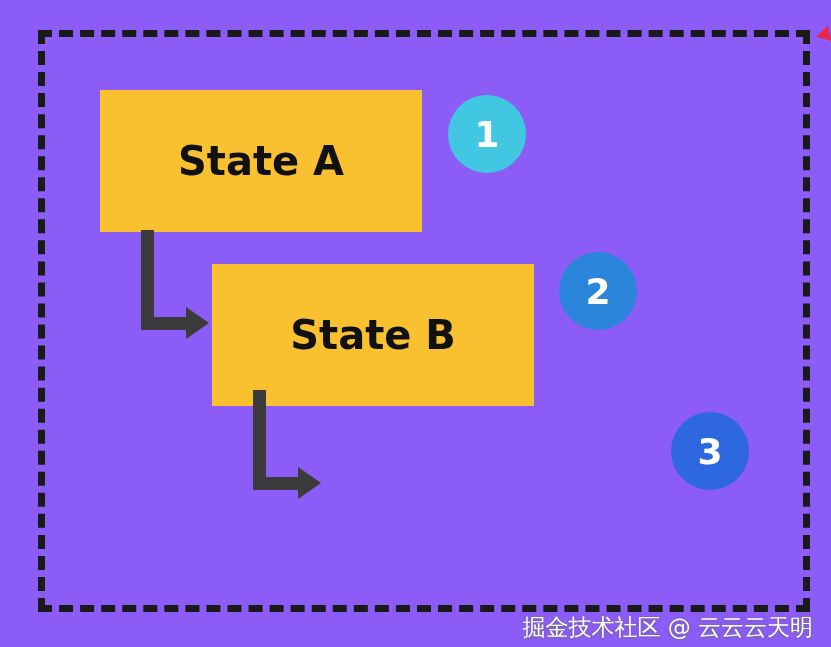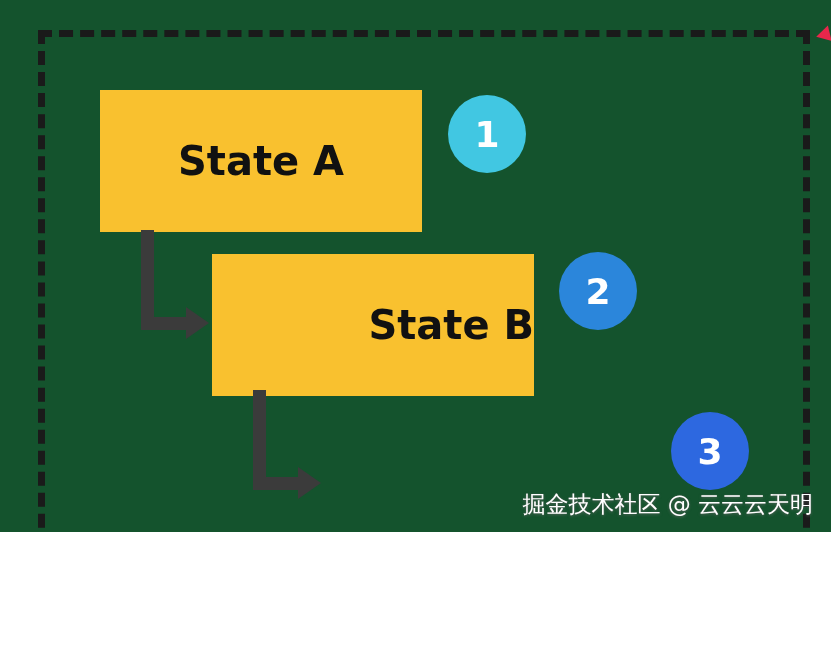--- a/index.html
+++ b/index.html
@@ -10,8 +10,8 @@
   .canvas {
     position: relative;
     width: 831px;
-    height: 532px;
-    background: #14532d;
+    height: 647px;
+    background: #8b5cf6;
     overflow: hidden;
     font-family: "DejaVu Sans", "Liberation Sans", sans-serif;
   }

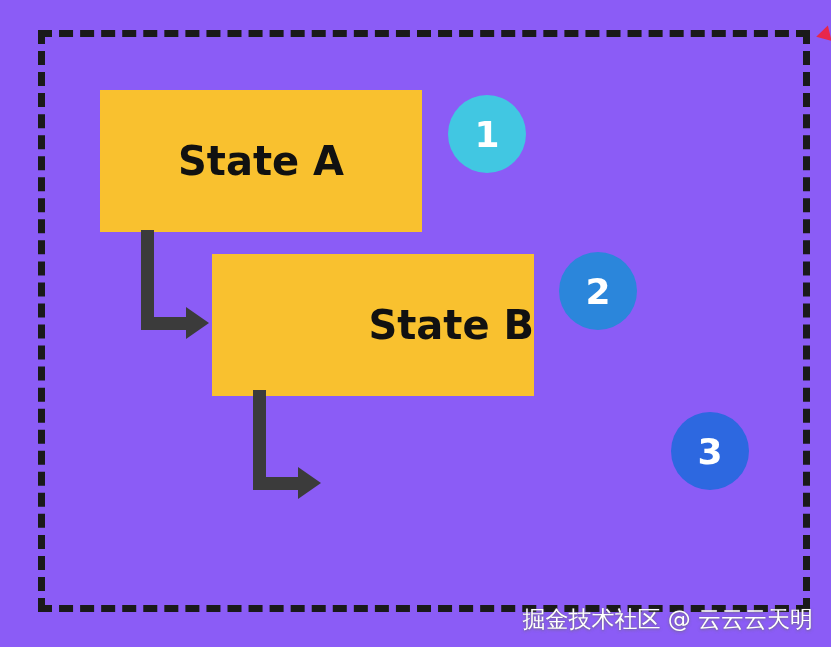--- a/index.html
+++ b/index.html
@@ -39,7 +39,7 @@
     color: #111111;
   }
   .node-a { left: 100px; top: 90px; }
-  .node-b { left: 212px; top: 254px; justify-content: flex-end; }
+  .node-b { left: 212px; top: 264px; }
   .node-c { left: 323px; top: 410px; width: 325px; }
   .badge {
     position: absolute;

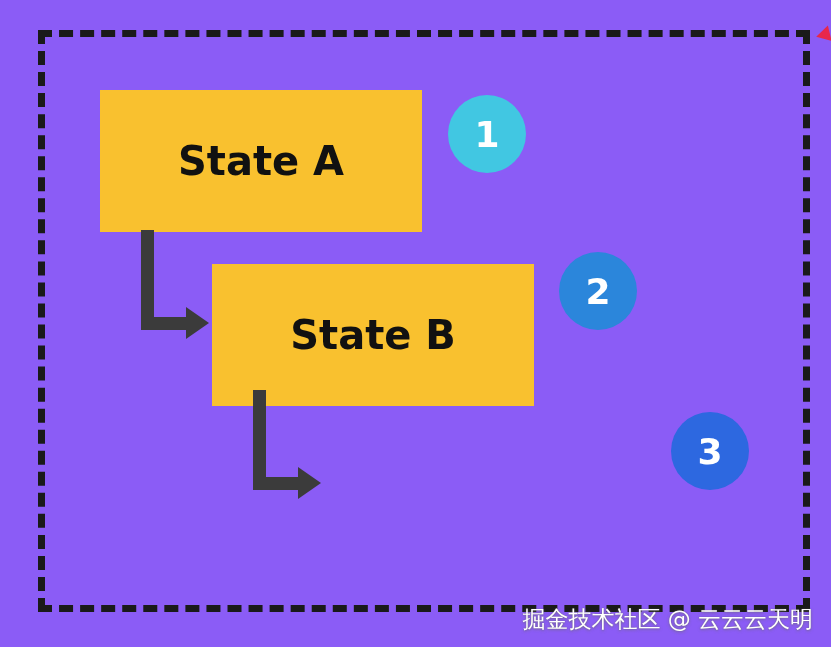--- a/index.html
+++ b/index.html
@@ -83,7 +83,7 @@
   .watermark {
     position: absolute;
     right: 18px;
-    bottom: 12px;
+    bottom: 4px;
     font-size: 23px;
     font-weight: 500;
     color: #ffffff;

